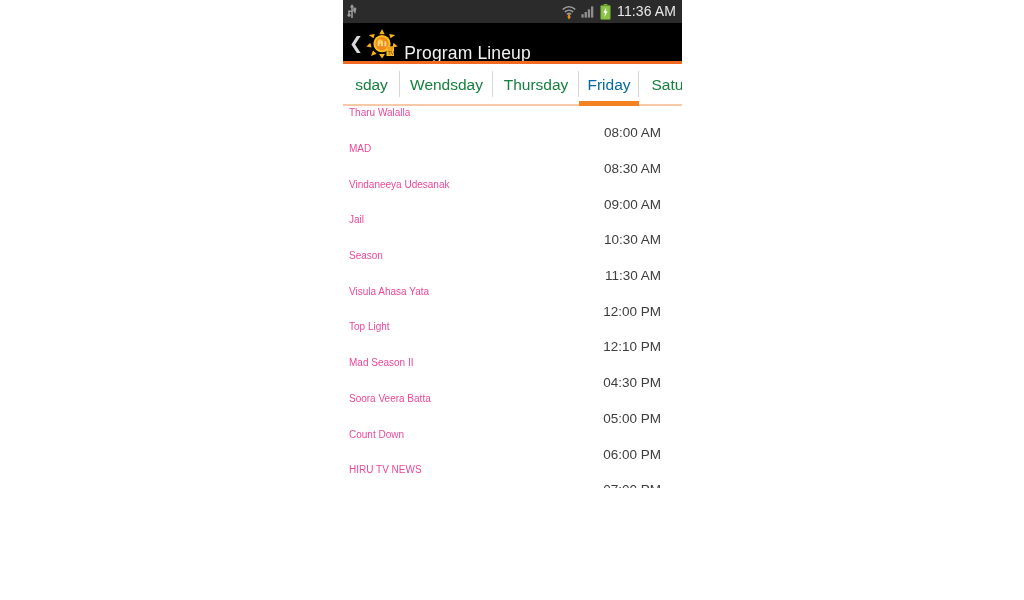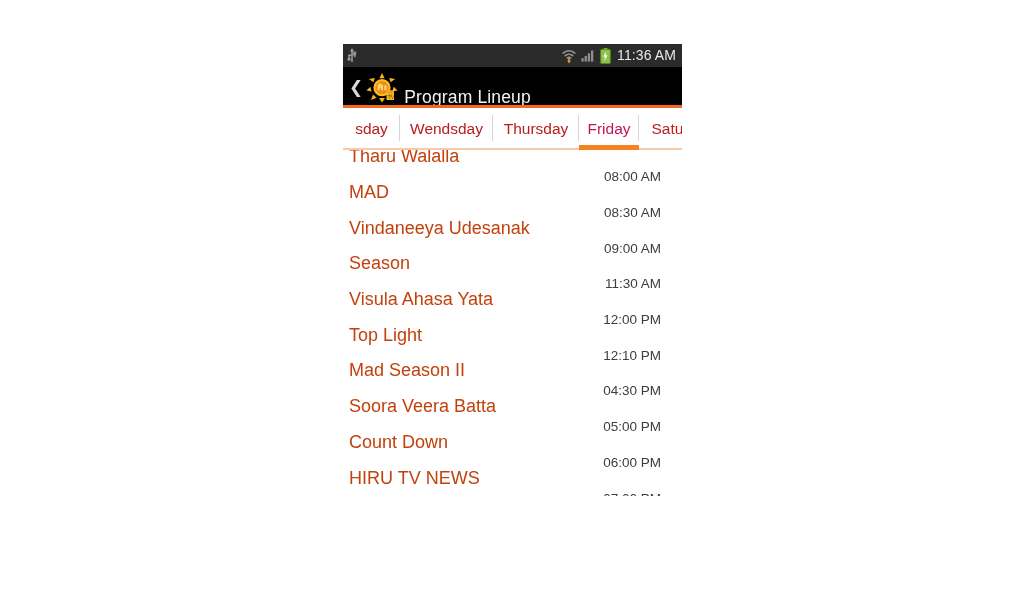--- a/index.html
+++ b/index.html
@@ -39,7 +39,6 @@
     align-items: center;
     padding: 0 6px 0 3px;
     box-sizing: border-box;
-    margin-top: 44px;
   }
   #status-left { display: flex; align-items: center; gap: 4px; flex: 0 0 auto; }
   #status-right {

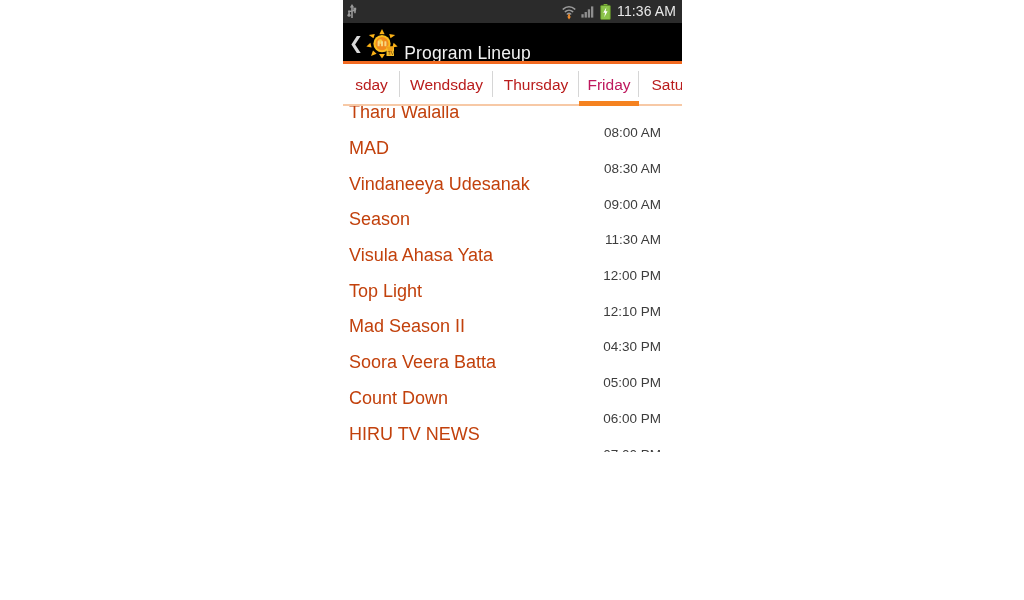--- a/index.html
+++ b/index.html
@@ -120,7 +120,7 @@
   }
   .tab-label {
     font-size: 15.5px;
-    color: #b91c1c;
+    color: #15803d;
     white-space: nowrap;
     font-family: "Liberation Sans", sans-serif;
     padding: 0 11px;

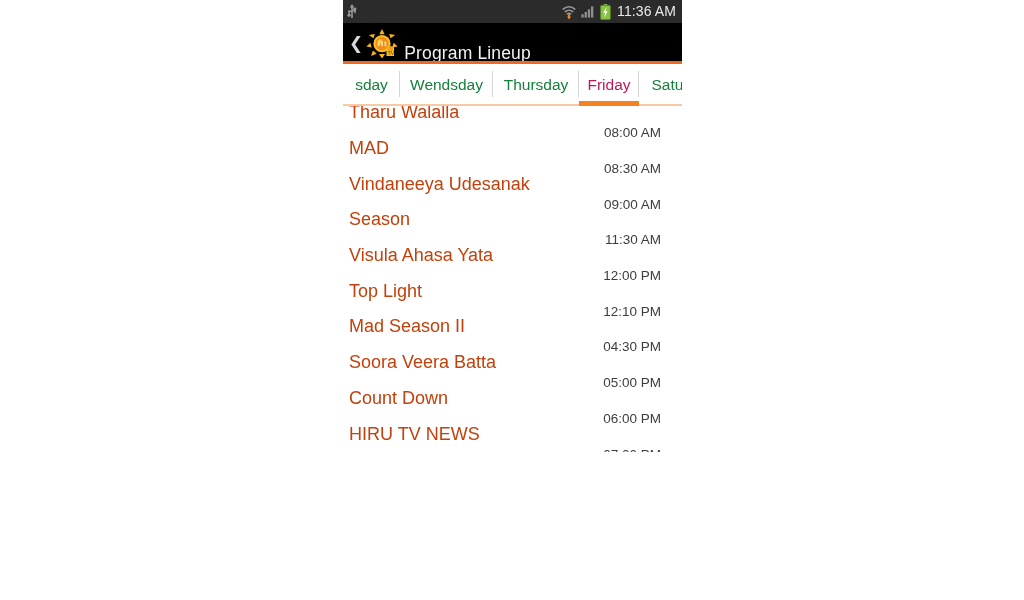--- a/index.html
+++ b/index.html
@@ -125,7 +125,7 @@
     font-family: "Liberation Sans", sans-serif;
     padding: 0 11px;
   }
-  .tab.selected .tab-label { color: #be185d; }
+  .tab.selected .tab-label { color: #0369a1; }
   .tab-divider {
     position: absolute;
     right: 0;

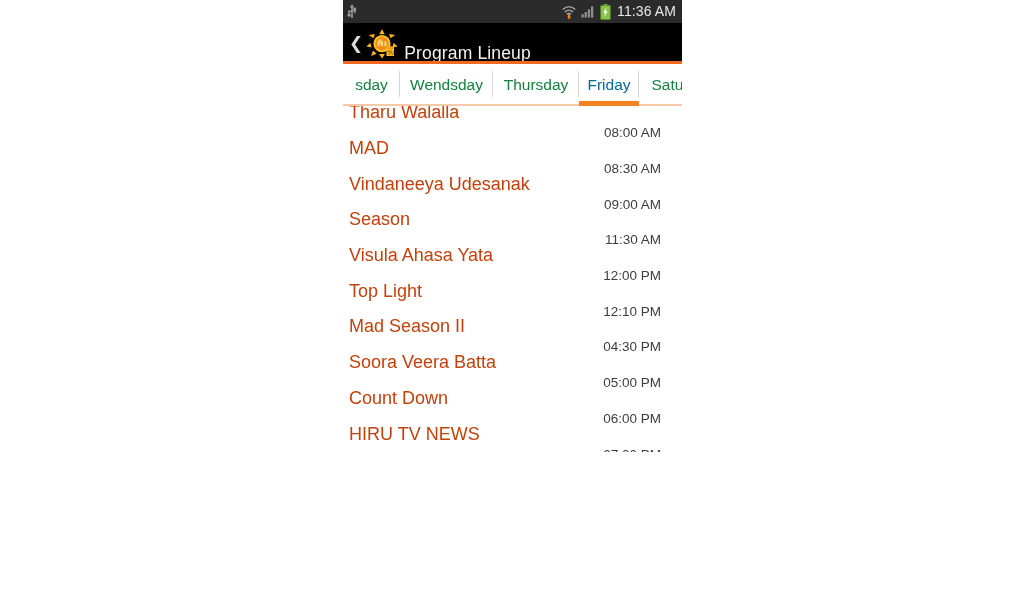--- a/index.html
+++ b/index.html
@@ -167,8 +167,8 @@
     box-sizing: border-box;
   }
   .row-title {
-    font-size: 18px;
-    color: #c2410c;
+    font-size: 10px;
+    color: #ec4899;
     white-space: nowrap;
     font-family: "Liberation Sans", sans-serif;
   }

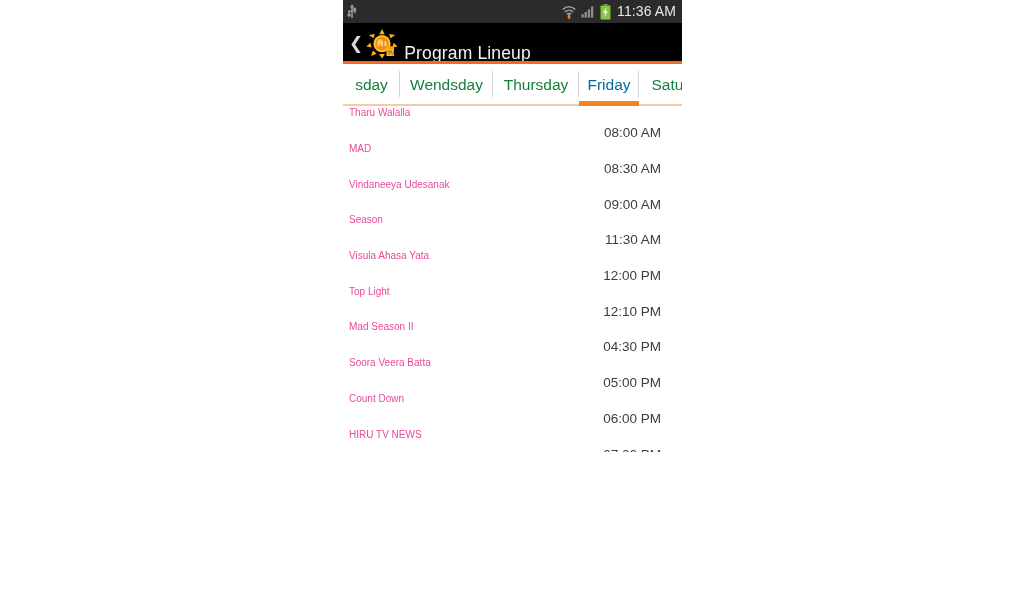--- a/index.html
+++ b/index.html
@@ -311,6 +311,10 @@
             <span class="row-time">09:00 AM</span>
           </div>
           <div class="list-row">
+            <span class="row-title">Jail</span>
+            <span class="row-time">10:30 AM</span>
+          </div>
+          <div class="list-row">
             <span class="row-title">Season</span>
             <span class="row-time">11:30 AM</span>
           </div>

